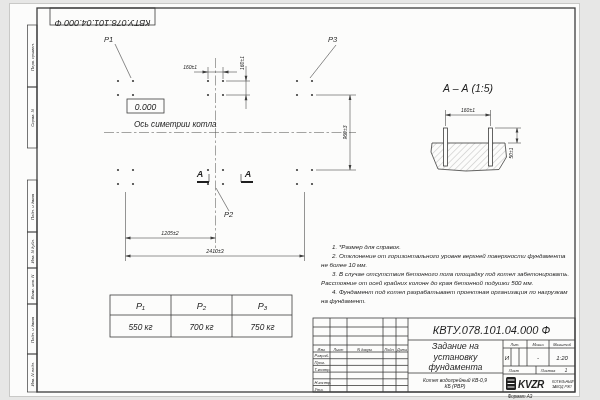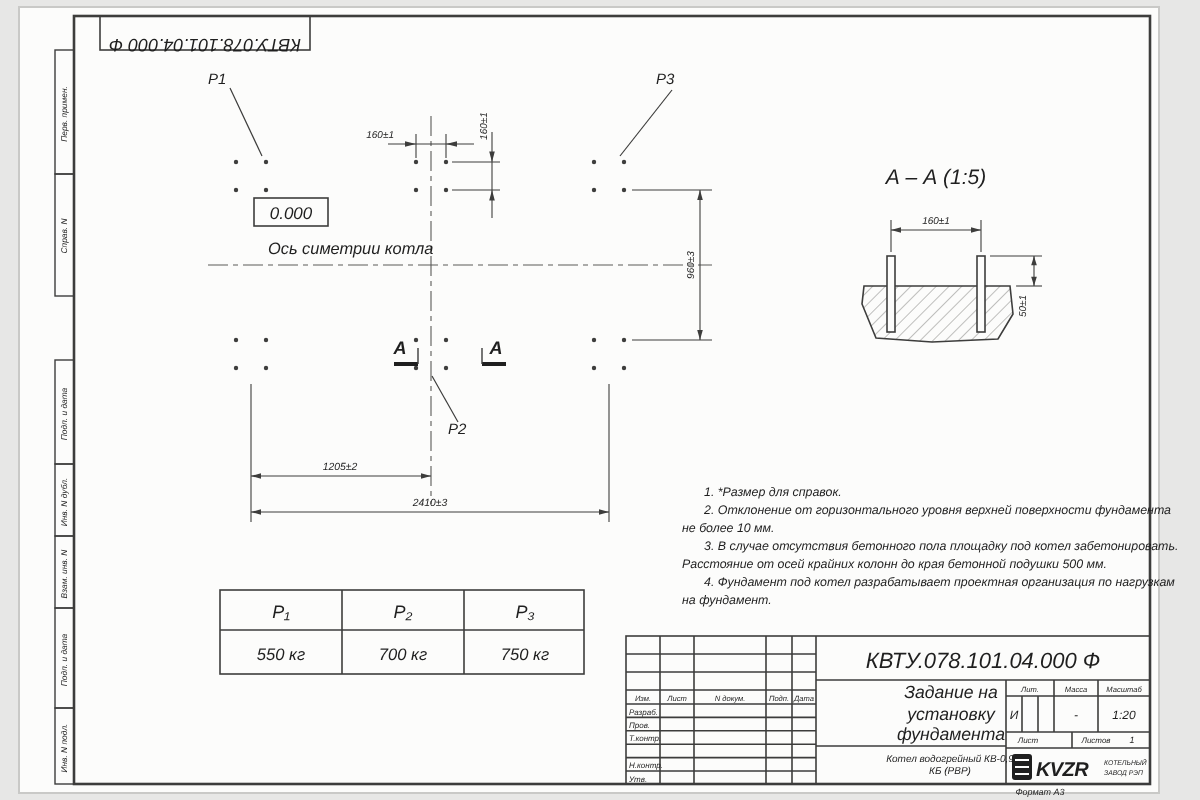--- a/index.html
+++ b/index.html
@@ -9,7 +9,7 @@
          border:1px solid #c9c9c7;box-sizing:border-box;}
   svg{position:absolute;left:0;top:0;}
   svg text{fill:#1f1f1f;font-family:"Liberation Sans",sans-serif;font-style:italic;}
-  .ovl{position:absolute;z-index:3;padding-left:20px;}
+  .ovl{position:absolute;z-index:3;}
   .notes{left:321px;top:243px;width:252px;font-size:6.2px;font-style:italic;line-height:1.45;}
   .notes p{margin:0;text-indent:11px;}
   .tb-title{left:409px;top:341px;width:93px;height:32px;display:flex;align-items:center;justify-content:center;

